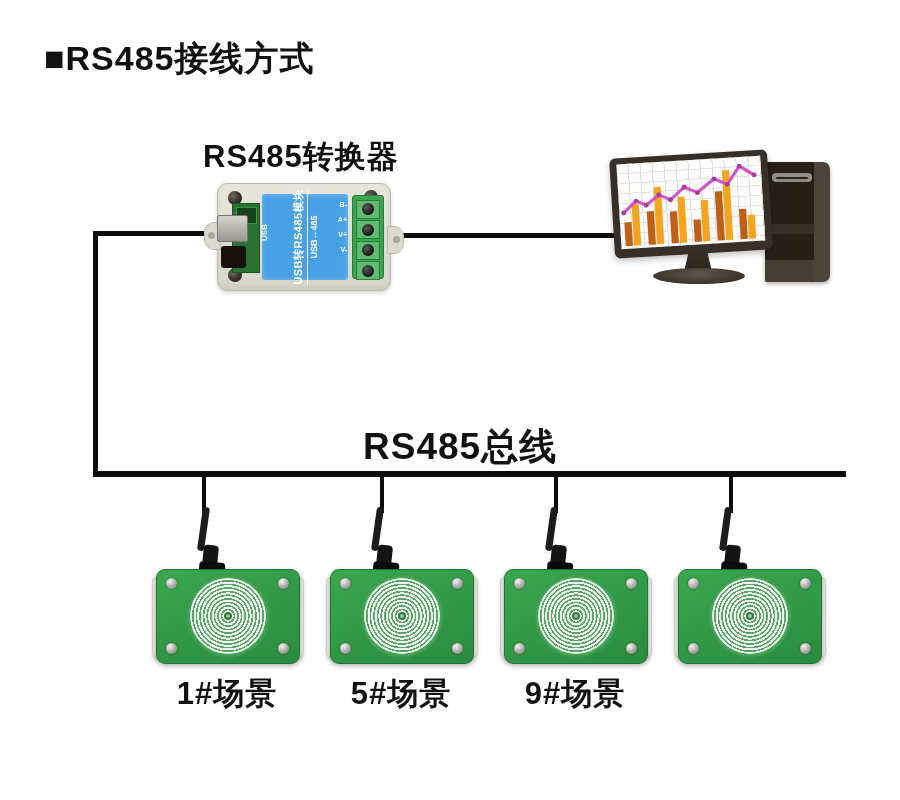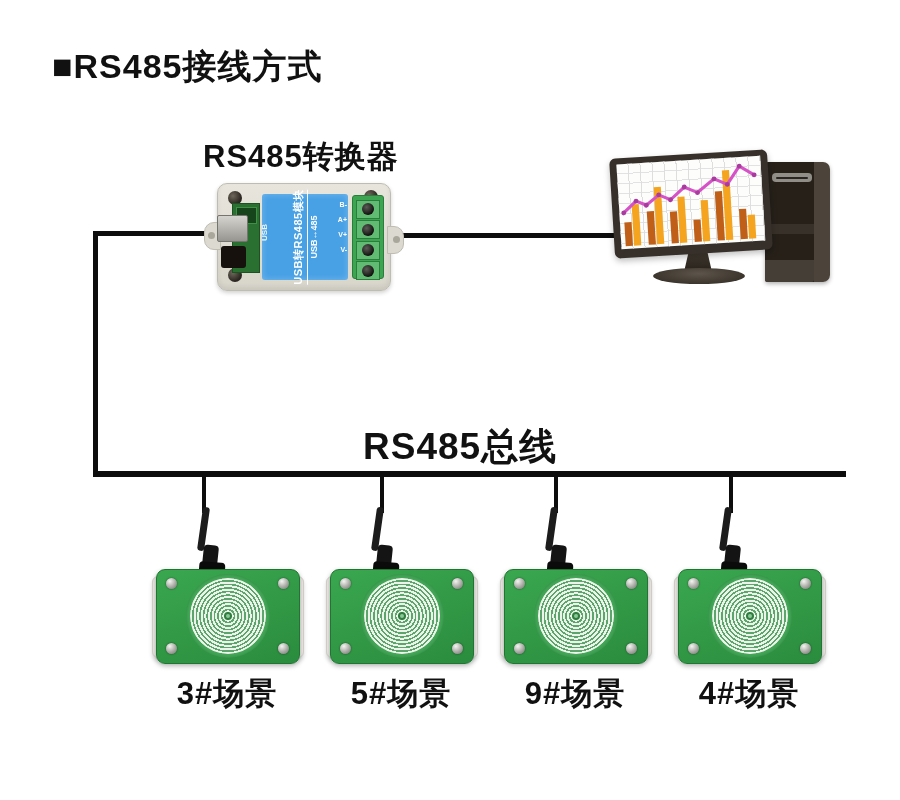--- a/index.html
+++ b/index.html
@@ -9,7 +9,7 @@
     overflow:hidden;
   }
   
-  .title{position:absolute;left:44px;top:36px;font-size:34px;font-weight:700;letter-spacing:1px;margin:8px;}
+  .title{position:absolute;left:44px;top:36px;font-size:34px;font-weight:700;letter-spacing:1px;margin:0;}
   .conv-label{position:absolute;left:203px;top:136px;font-size:31px;font-weight:700;letter-spacing:1px;}
   .bus-label{position:absolute;left:363px;top:422px;font-size:37px;font-weight:600;letter-spacing:1px;}
   .pc-label{position:absolute;left:598px;top:290px;width:256px;text-align:center;font-size:33px;font-weight:600;letter-spacing:1px;}

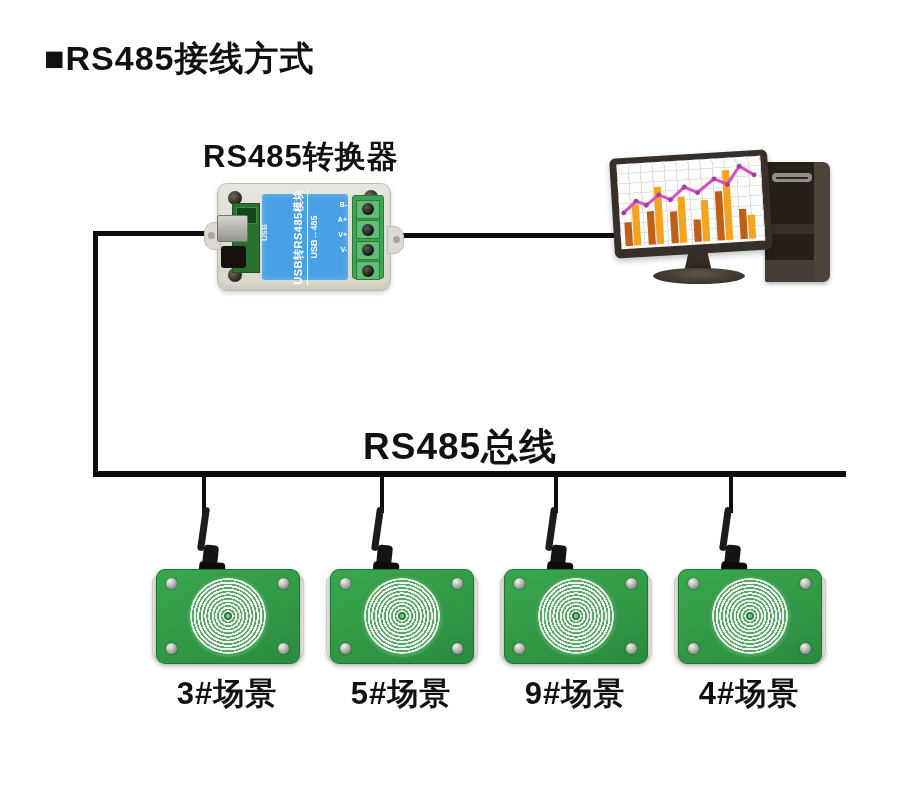--- a/index.html
+++ b/index.html
@@ -212,7 +212,7 @@
         <div class="rings"></div>
       </div>
     </div>
-    <div class="sensor-label">3#场景</div>
+    <div class="sensor-label">1#场景</div>
   </div>
 
   <div class="sensor s2">

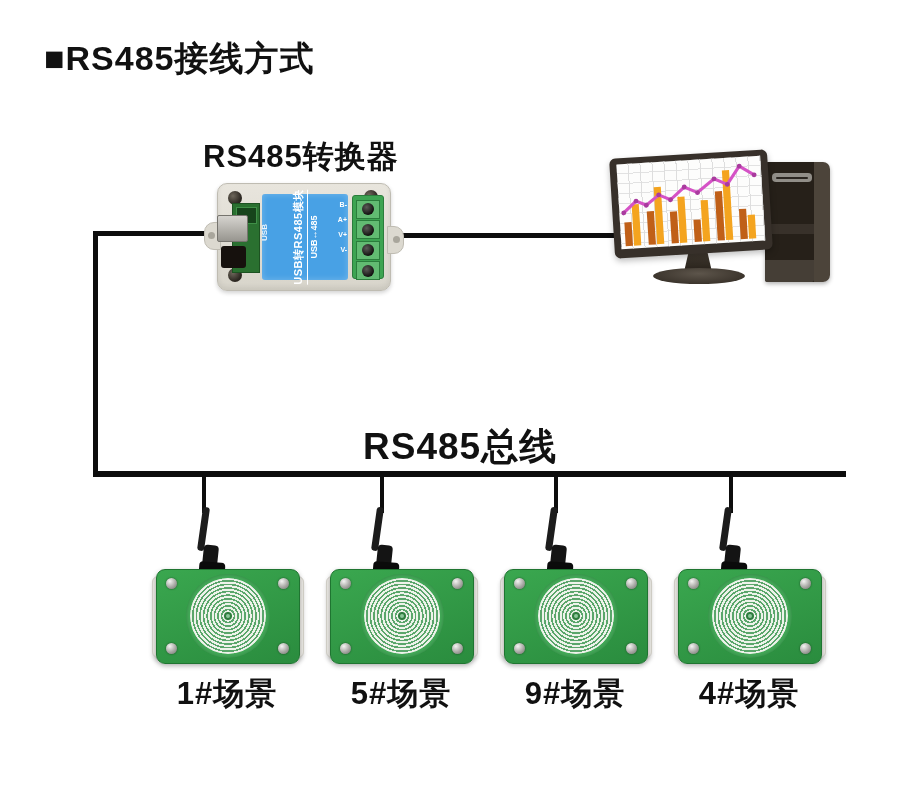--- a/index.html
+++ b/index.html
@@ -278,7 +278,6 @@
         <div class="rings"></div>
       </div>
     </div>
-    <div class="sensor-label">4#场景</div>
   </div>
 
 </div>

